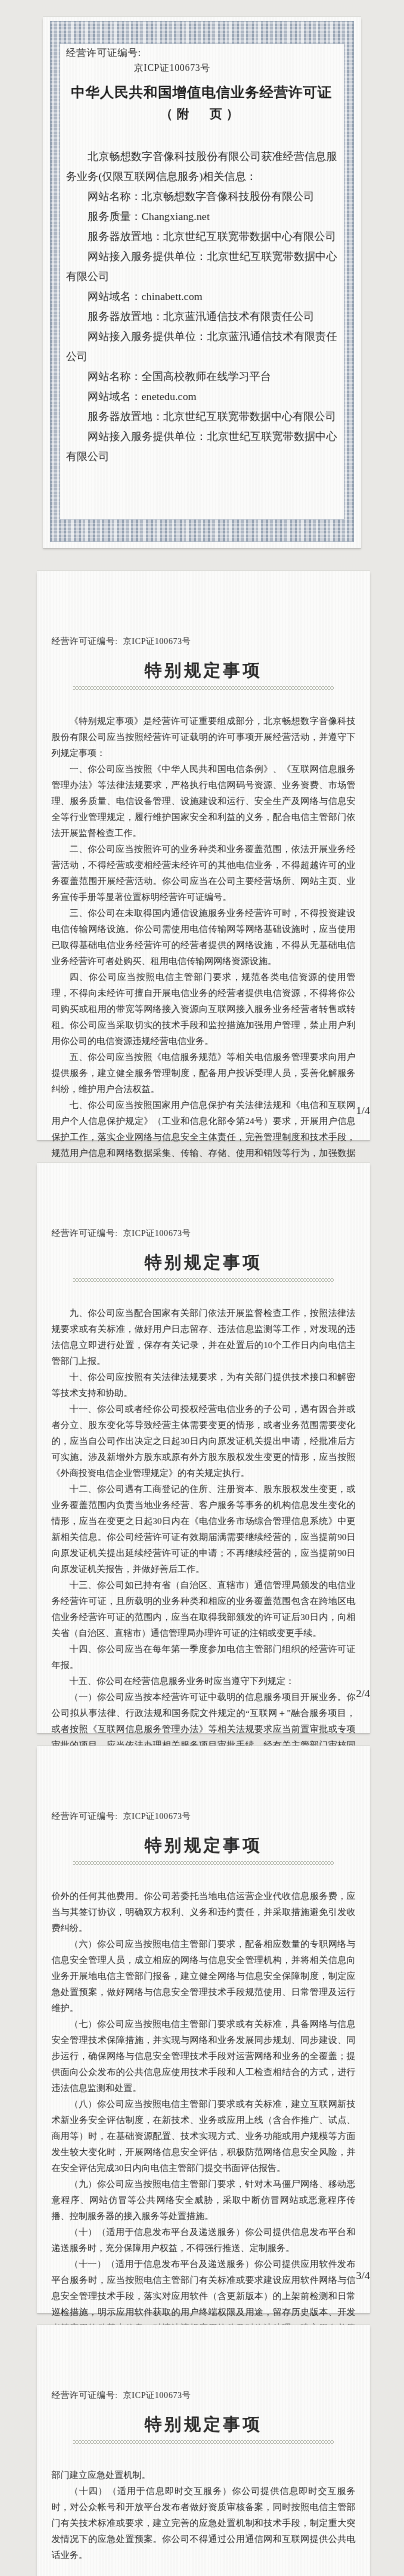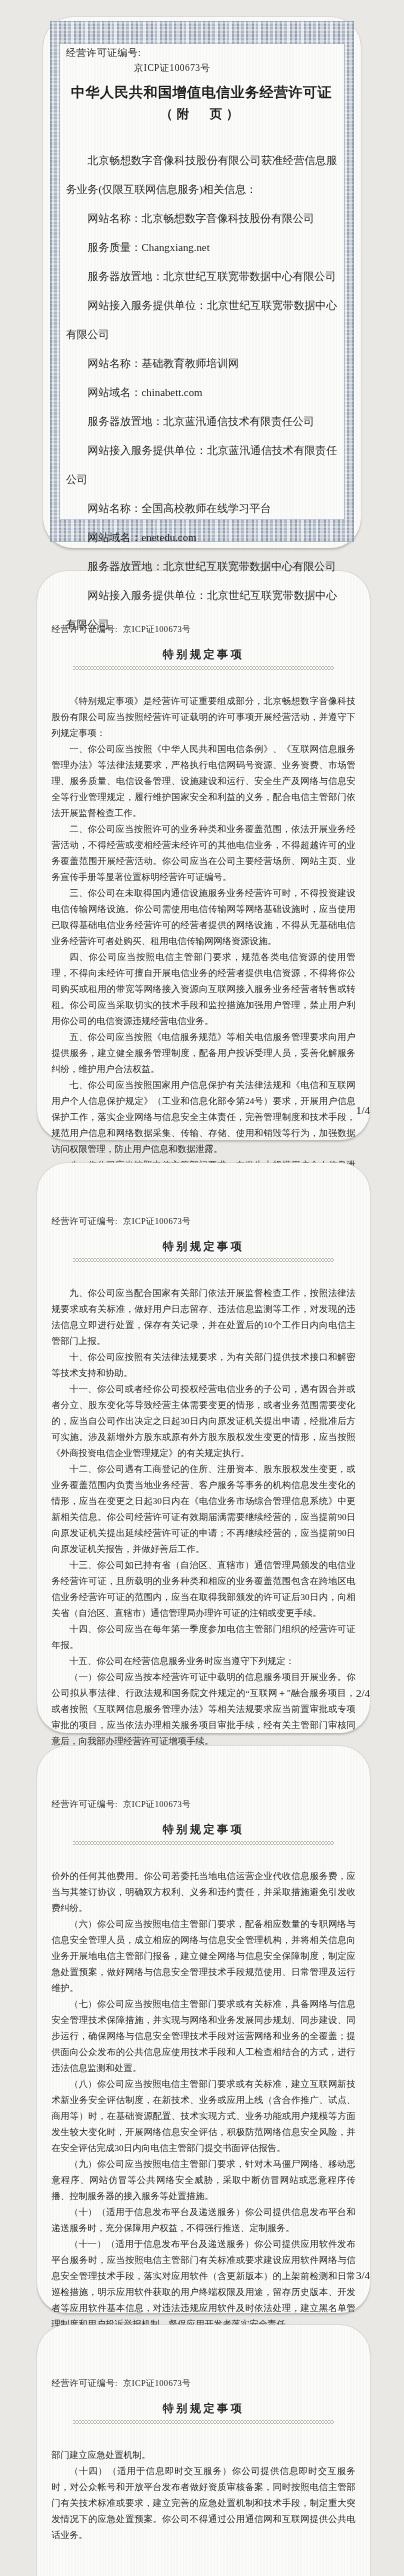--- a/index.html
+++ b/index.html
@@ -17,7 +17,6 @@
     background:#fbfbfa;
     background-image:repeating-linear-gradient(90deg,rgba(0,0,0,0.015) 0 1.5px,rgba(255,255,255,0) 1.5px 3.1px);
     box-shadow:0 0.5px 0 #b9b8b5,0 1.5px 2.1px rgba(0,0,0,0.18),0 -0.5px 0 #d2d1ce;
-    border-radius:30px;
   }
   .page-cert{top:17px;left:43px;width:318px;height:531px;}
   .page-2{top:571px;left:37px;width:333px;height:569px;}

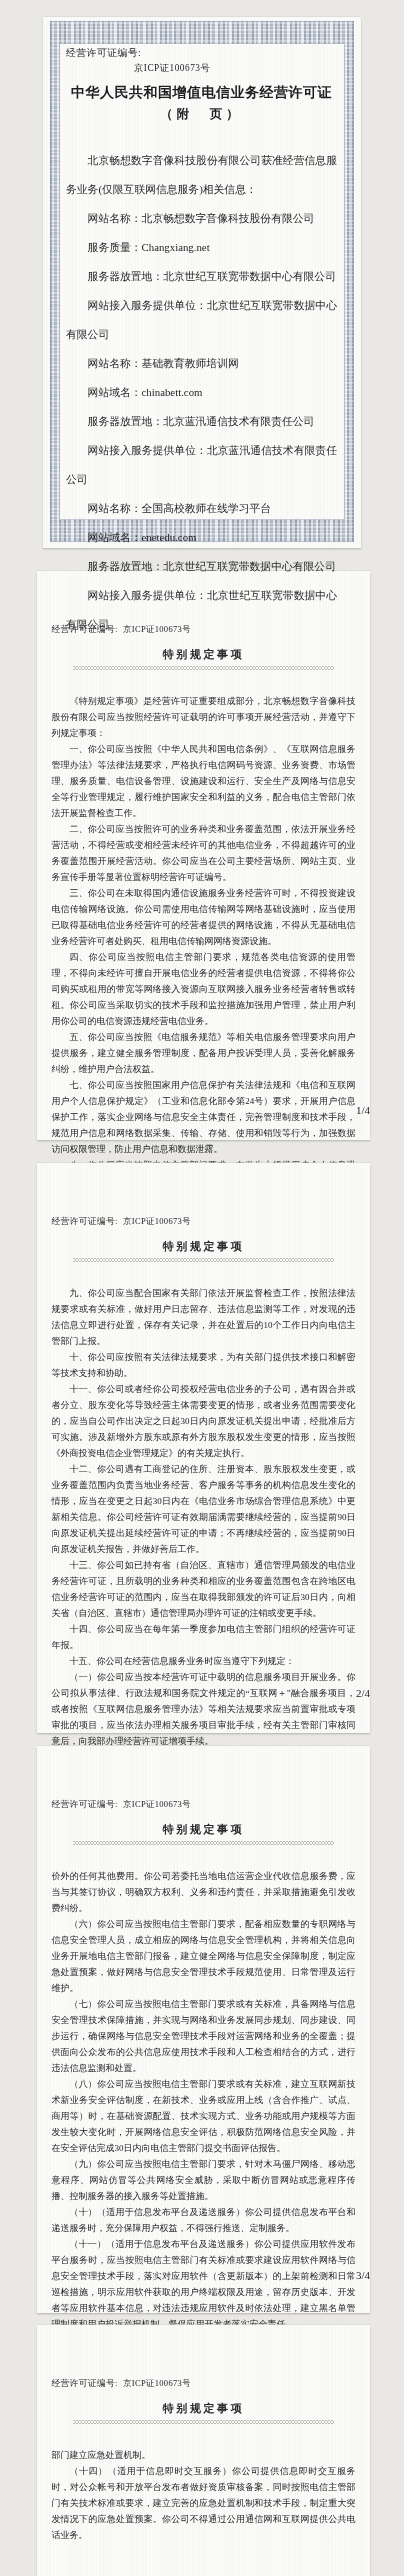--- a/index.html
+++ b/index.html
@@ -45,7 +45,7 @@
   .cert-subtitle{font-size:12.4px;font-weight:bold;text-align:center;margin:4.1px 0 0 0;letter-spacing:4.1px;}
   .cert-body{margin-top:23px;}
   .cert-body p{
-    margin:0;font-size:10.8px;line-height:29px;text-align:justify;text-indent:2em;
+    margin:0;font-size:10.8px;line-height:20px;text-align:justify;text-indent:2em;
     word-break:break-all;
   }
   

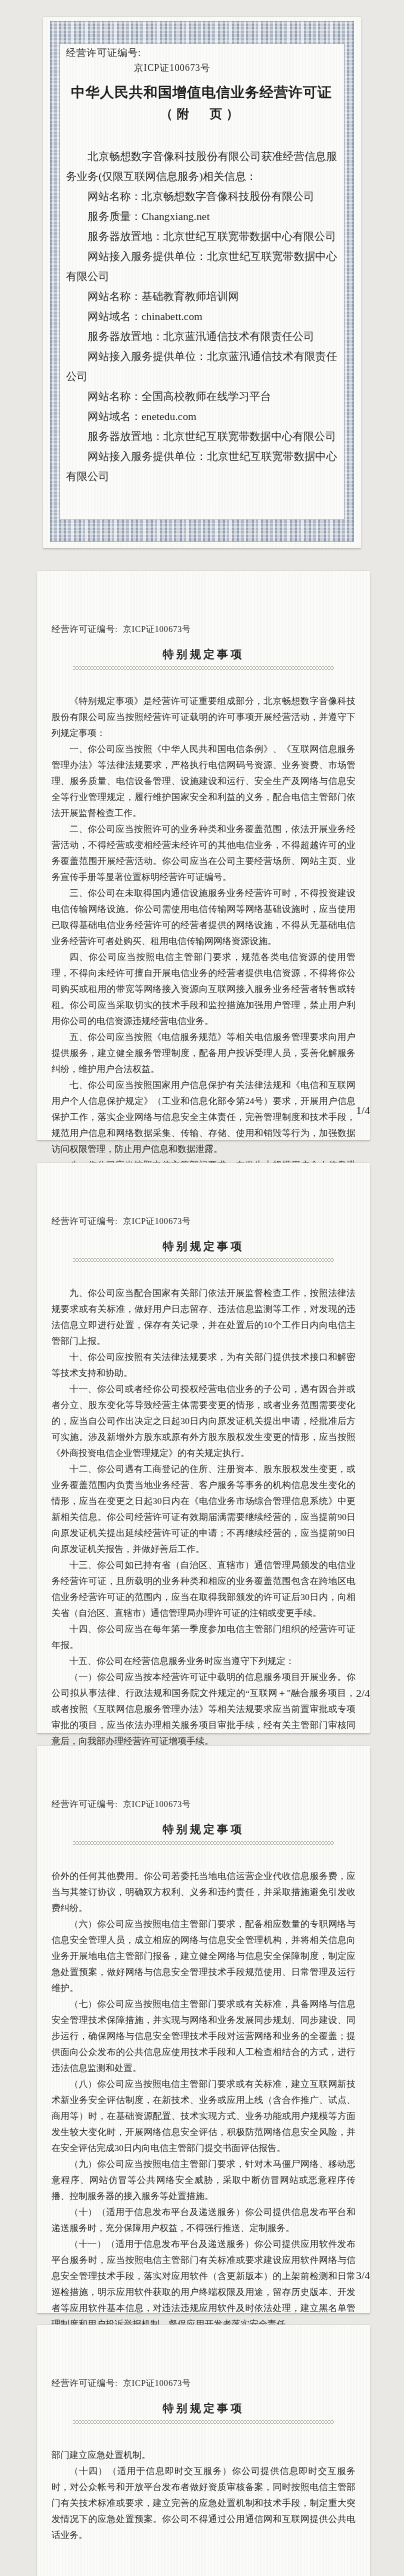--- a/index.html
+++ b/index.html
@@ -92,7 +92,6 @@
         <p>服务质量：Changxiang.net</p>
         <p>服务器放置地：北京世纪互联宽带数据中心有限公司</p>
         <p>网站接入服务提供单位：北京世纪互联宽带数据中心有限公司</p>
-        <p>网站名称：基础教育教师培训网</p>
         <p>网站域名：chinabett.com</p>
         <p>服务器放置地：北京蓝汛通信技术有限责任公司</p>
         <p>网站接入服务提供单位：北京蓝汛通信技术有限责任公司</p>

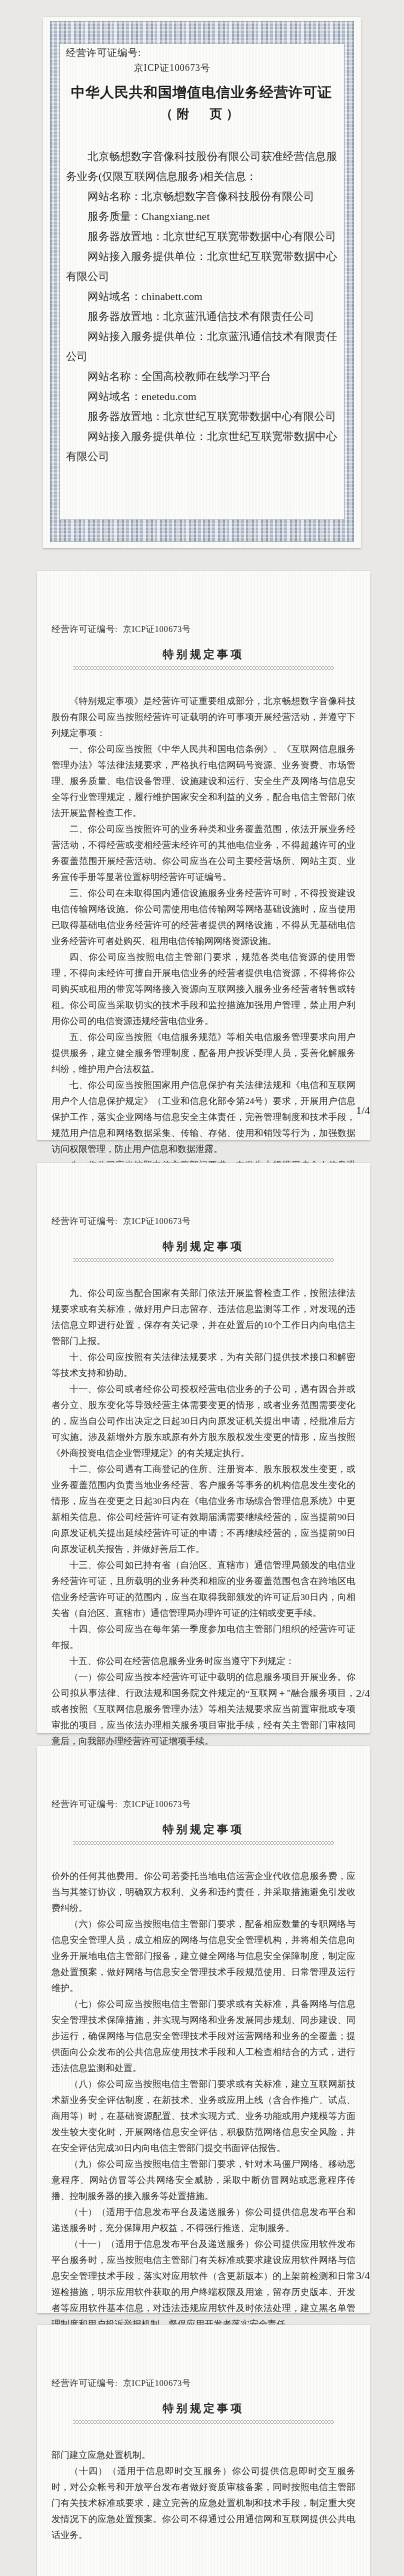--- a/index.html
+++ b/index.html
@@ -49,7 +49,7 @@
     word-break:break-all;
   }
   
-  .rules-content{position:absolute;inset:0;padding:53px 14.4px 0 14.4px;}
+  .rules-content{position:absolute;inset:0;padding:53px 14.4px 0 14.4px;margin-top:12px;}
   .lic-line{font-size:8.8px;letter-spacing:0.3px;}
   .lic-line .lic-no{font-size:8.5px;margin-left:5.2px;}
   .rules-title{font-size:11px;font-weight:bold;text-align:center;letter-spacing:2.6px;margin:11.3px 0 0 0;color:#2a2a2a;}

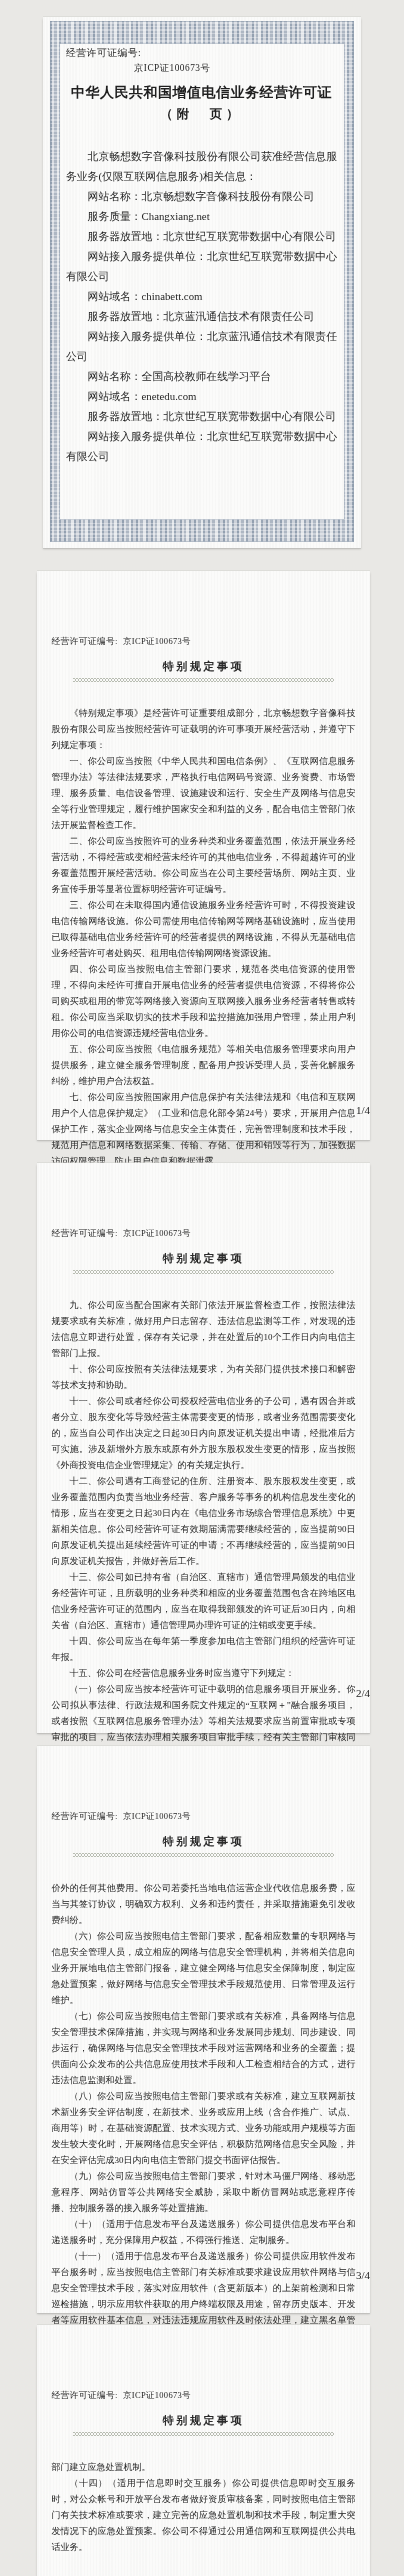--- a/index.html
+++ b/index.html
@@ -52,7 +52,7 @@
   .rules-content{position:absolute;inset:0;padding:53px 14.4px 0 14.4px;margin-top:12px;}
   .lic-line{font-size:8.8px;letter-spacing:0.3px;}
   .lic-line .lic-no{font-size:8.5px;margin-left:5.2px;}
-  .rules-title{font-size:11px;font-weight:bold;text-align:center;letter-spacing:2.6px;margin:11.3px 0 0 0;color:#2a2a2a;}
+  .rules-title{font-size:17px;font-weight:bold;text-align:center;letter-spacing:2.6px;margin:11.3px 0 0 0;color:#2a2a2a;}
   .wave-rule{
     height:4.1px;width:86%;margin:4.1px auto 0 auto;
     background:

